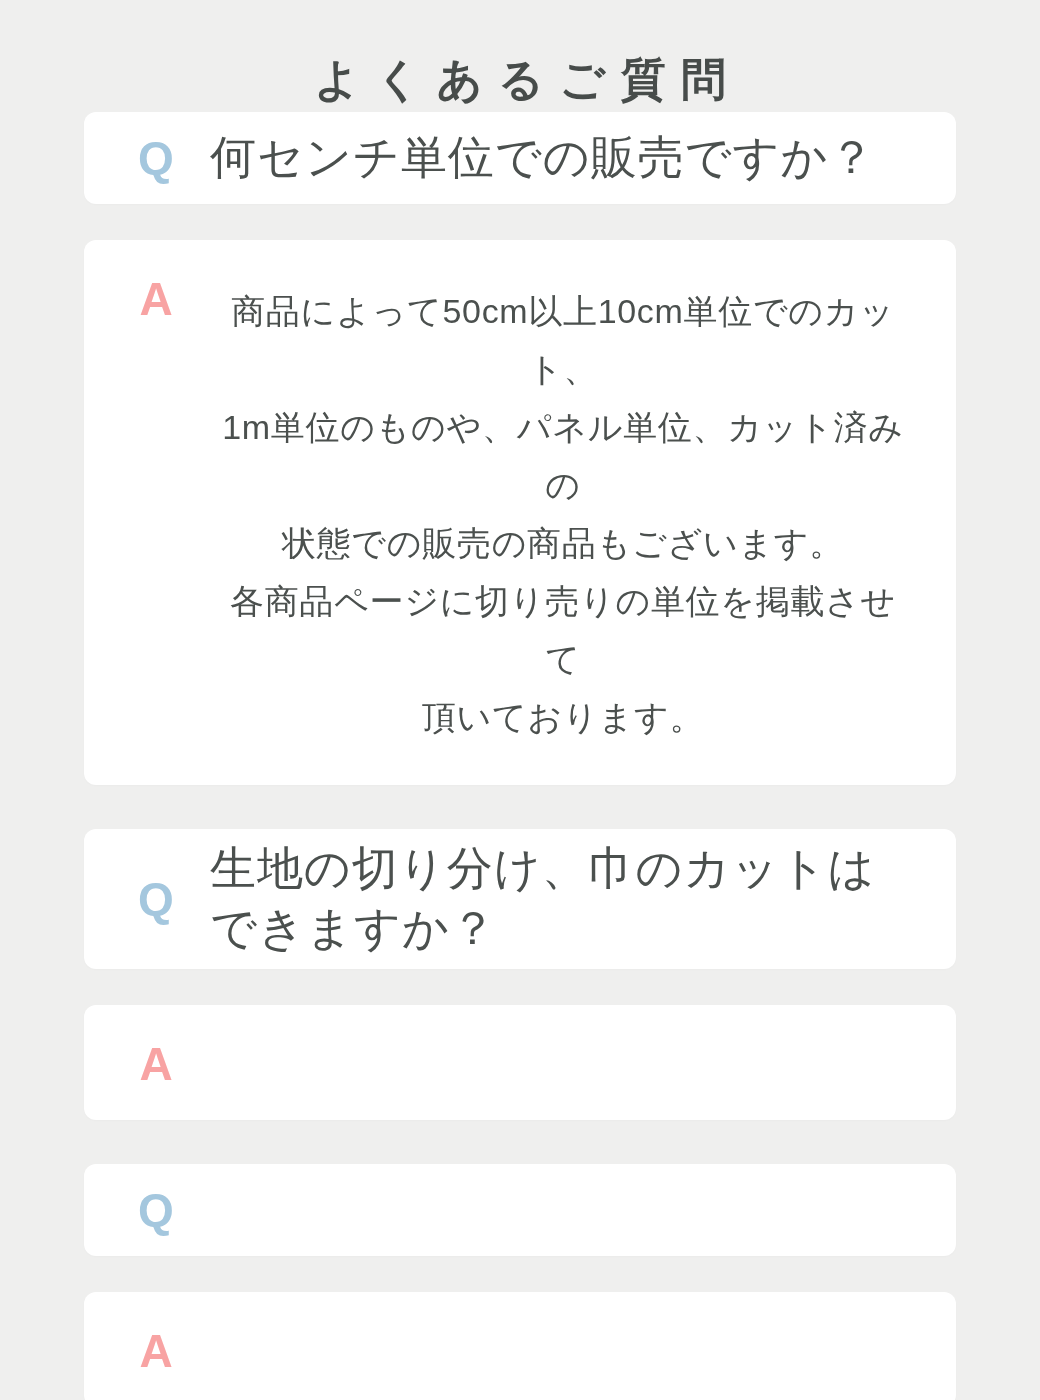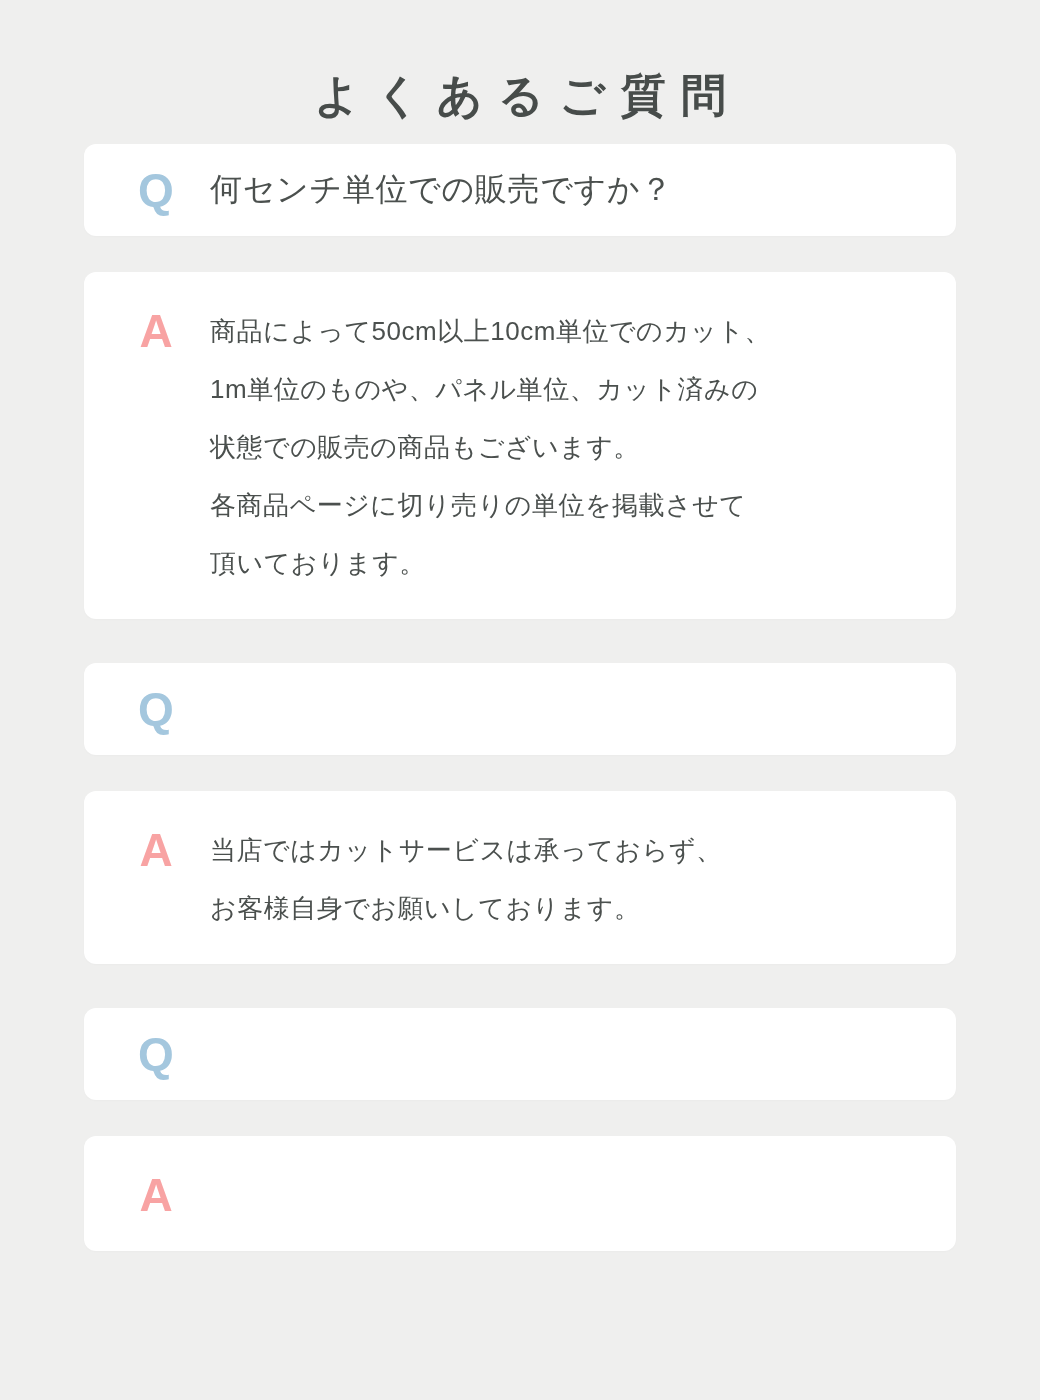--- a/index.html
+++ b/index.html
@@ -20,7 +20,7 @@
     padding: 0 84px 68px 84px;
   }
   .page-title {
-    margin: 16px;
+    margin: 0;
     padding-top: 52px;
     height: 112px;
     box-sizing: border-box;

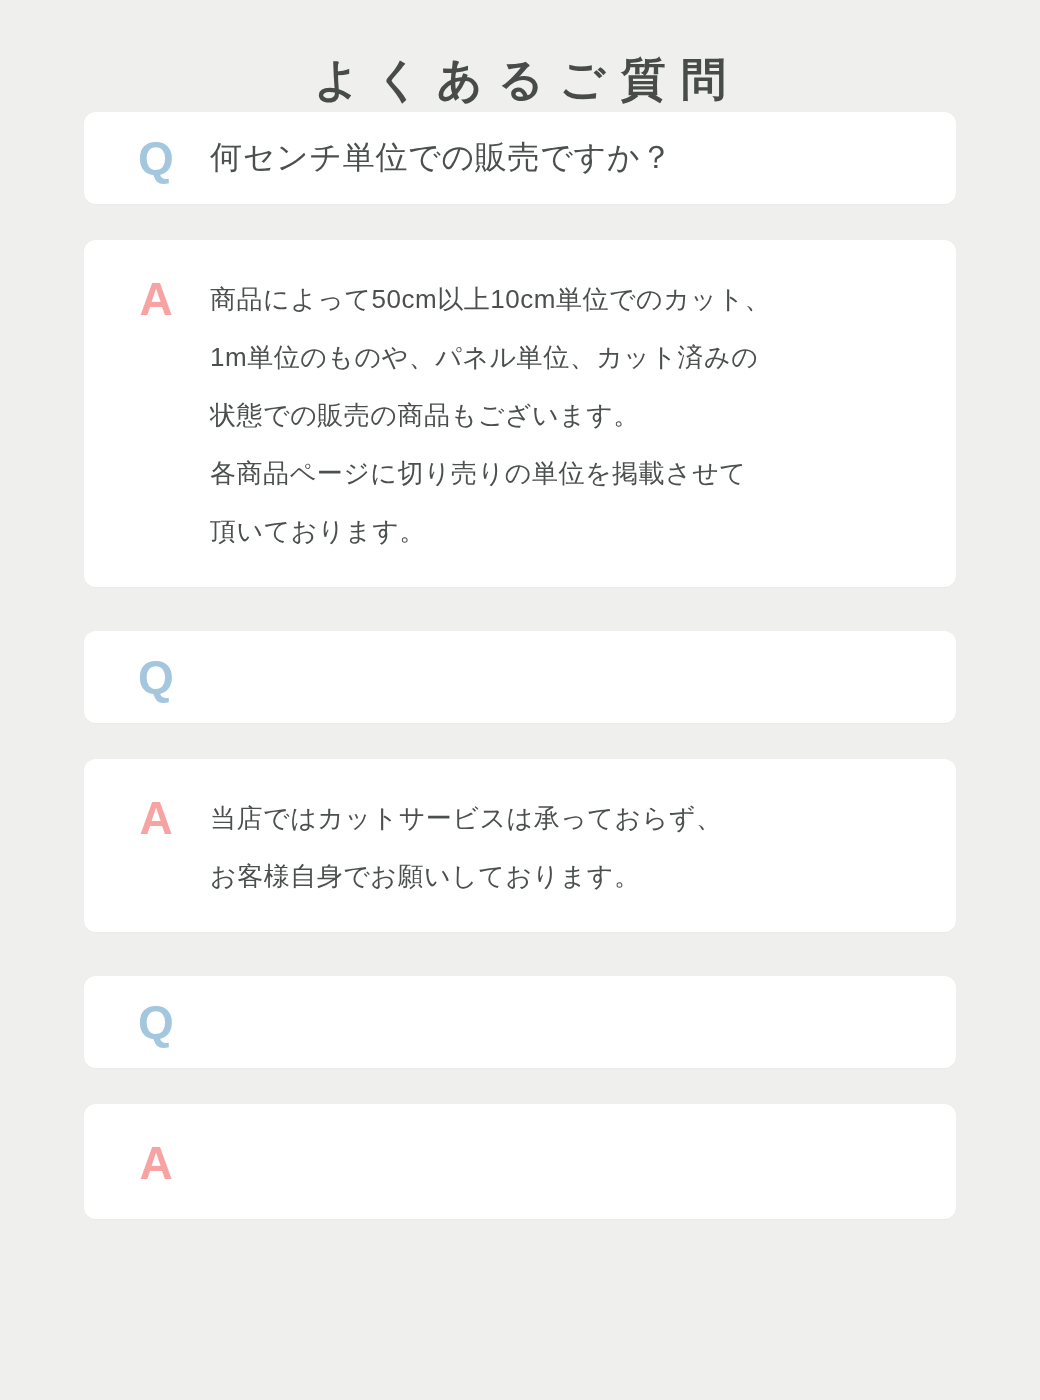--- a/index.html
+++ b/index.html
@@ -66,7 +66,7 @@
   .a-card .letter { line-height: 58px; }
   .q-text {
     margin: 0;
-    font-size: 32px;
+    font-size: 46px;
     font-weight: 500;
     line-height: 1.3;
     letter-spacing: 0.02em;

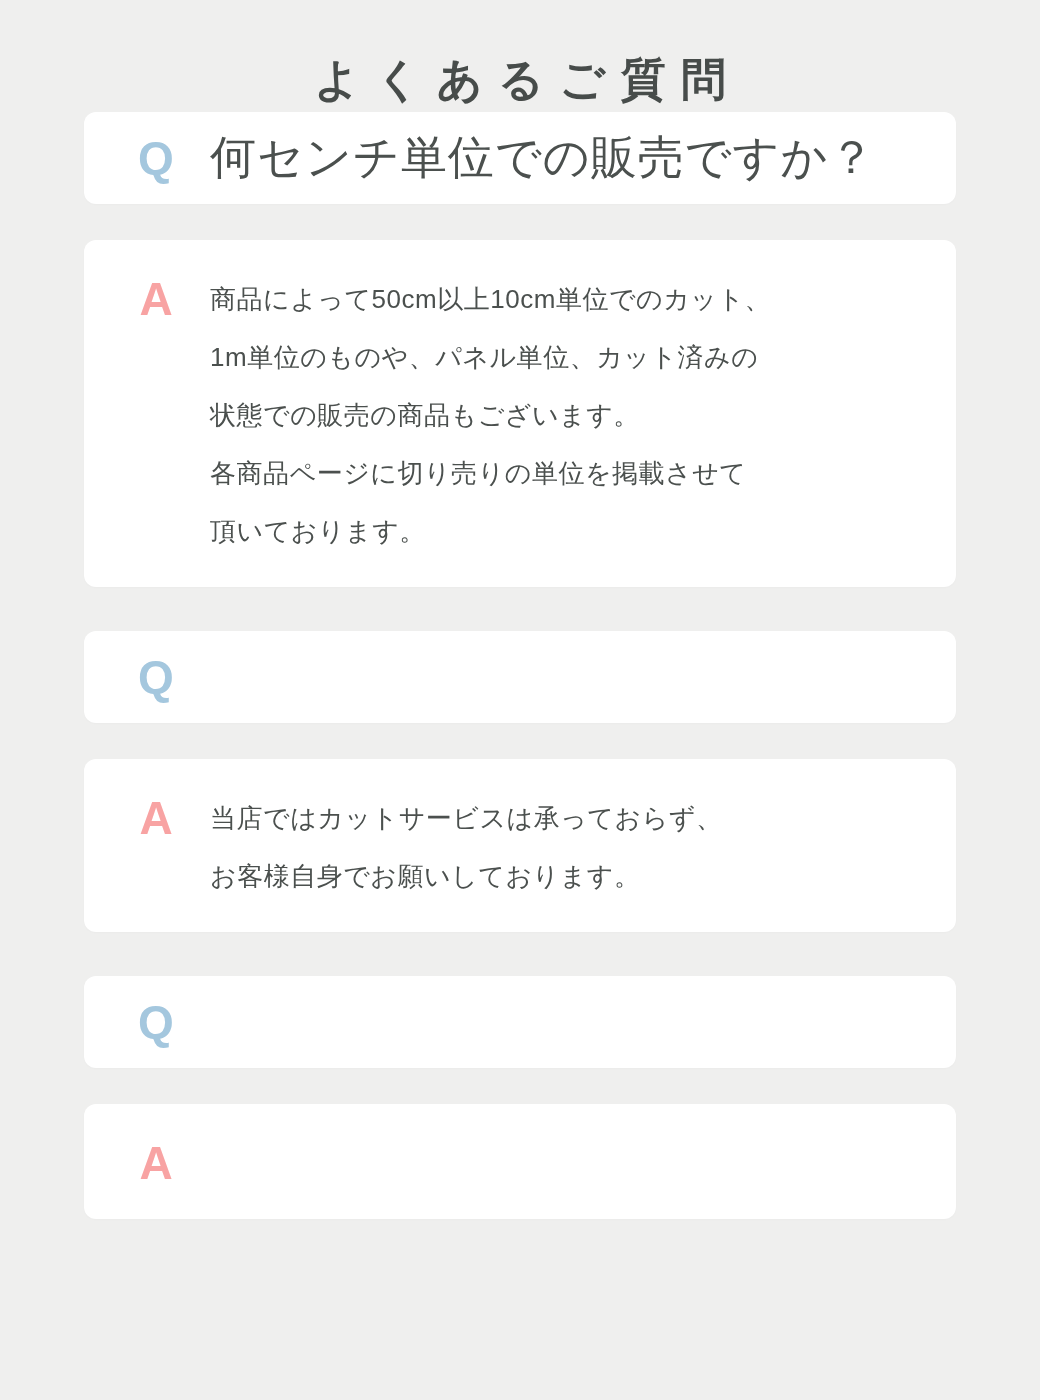--- a/index.html
+++ b/index.html
@@ -72,12 +72,13 @@
     letter-spacing: 0.02em;
   }
   .a-text {
-    margin: 0;
-    font-size: 26px;
+    margin: 12px;
+    font-size: 34px;
     font-weight: 500;
     line-height: 58px;
     letter-spacing: 0.02em;
     white-space: pre-line;
+    text-align: center;
   }
 </style>
 </head>

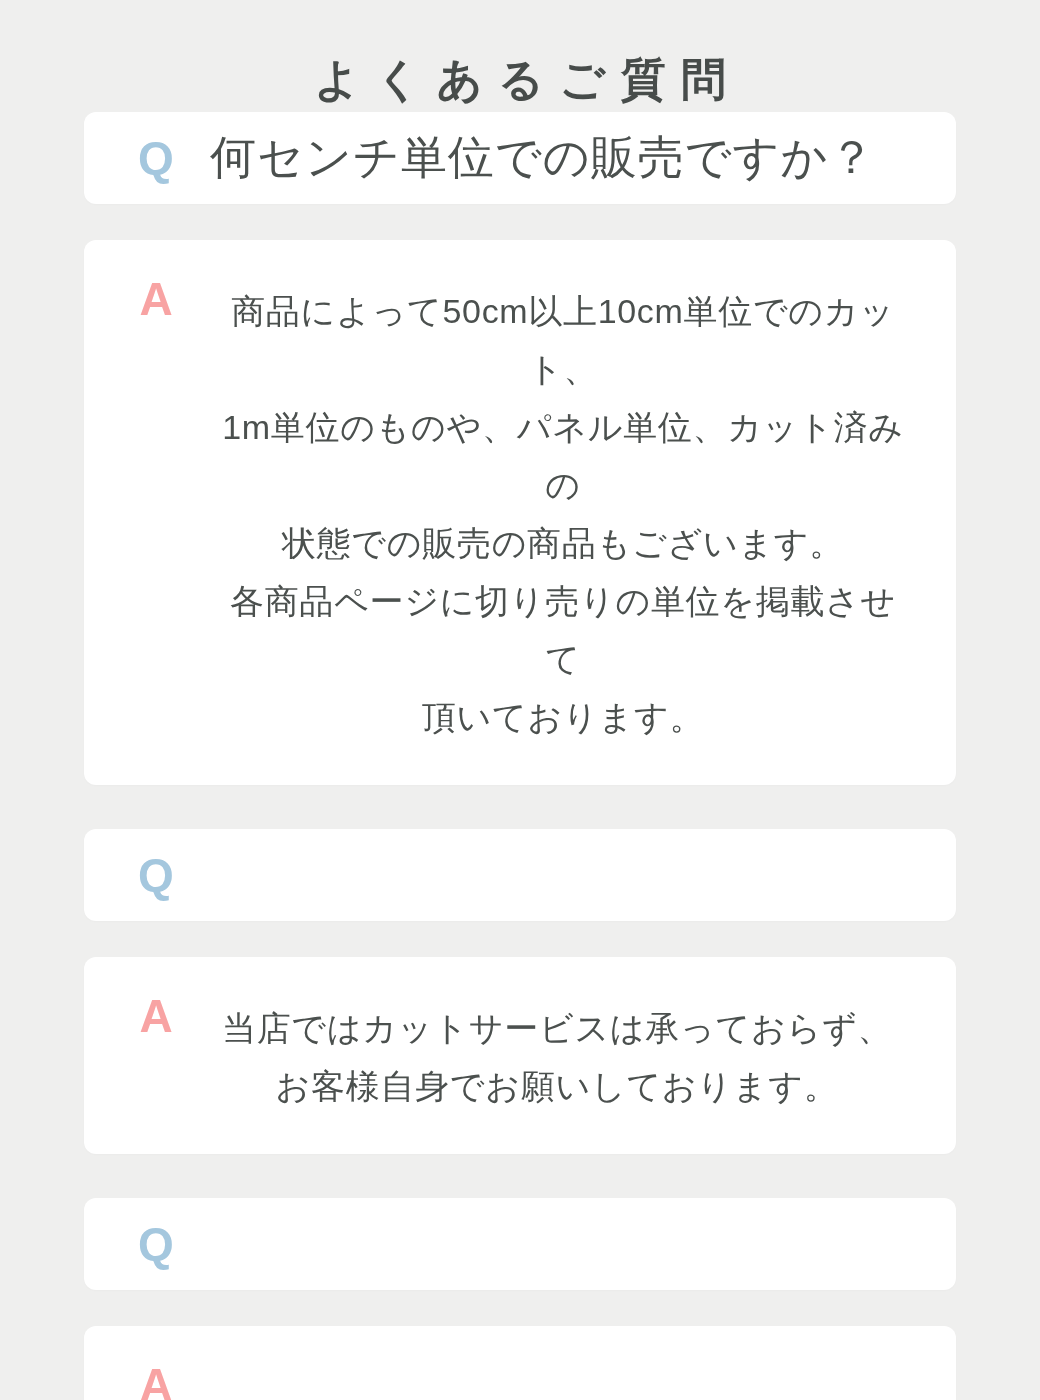--- a/index.html
+++ b/index.html
@@ -103,6 +103,7 @@
 
   <div class="card q-card">
     <span class="letter q-letter">Q</span>
+    <p class="q-text">生地の切り分け、巾のカットはできますか？</p>
   </div>
   <div class="card a-card">
     <span class="letter a-letter">A</span>

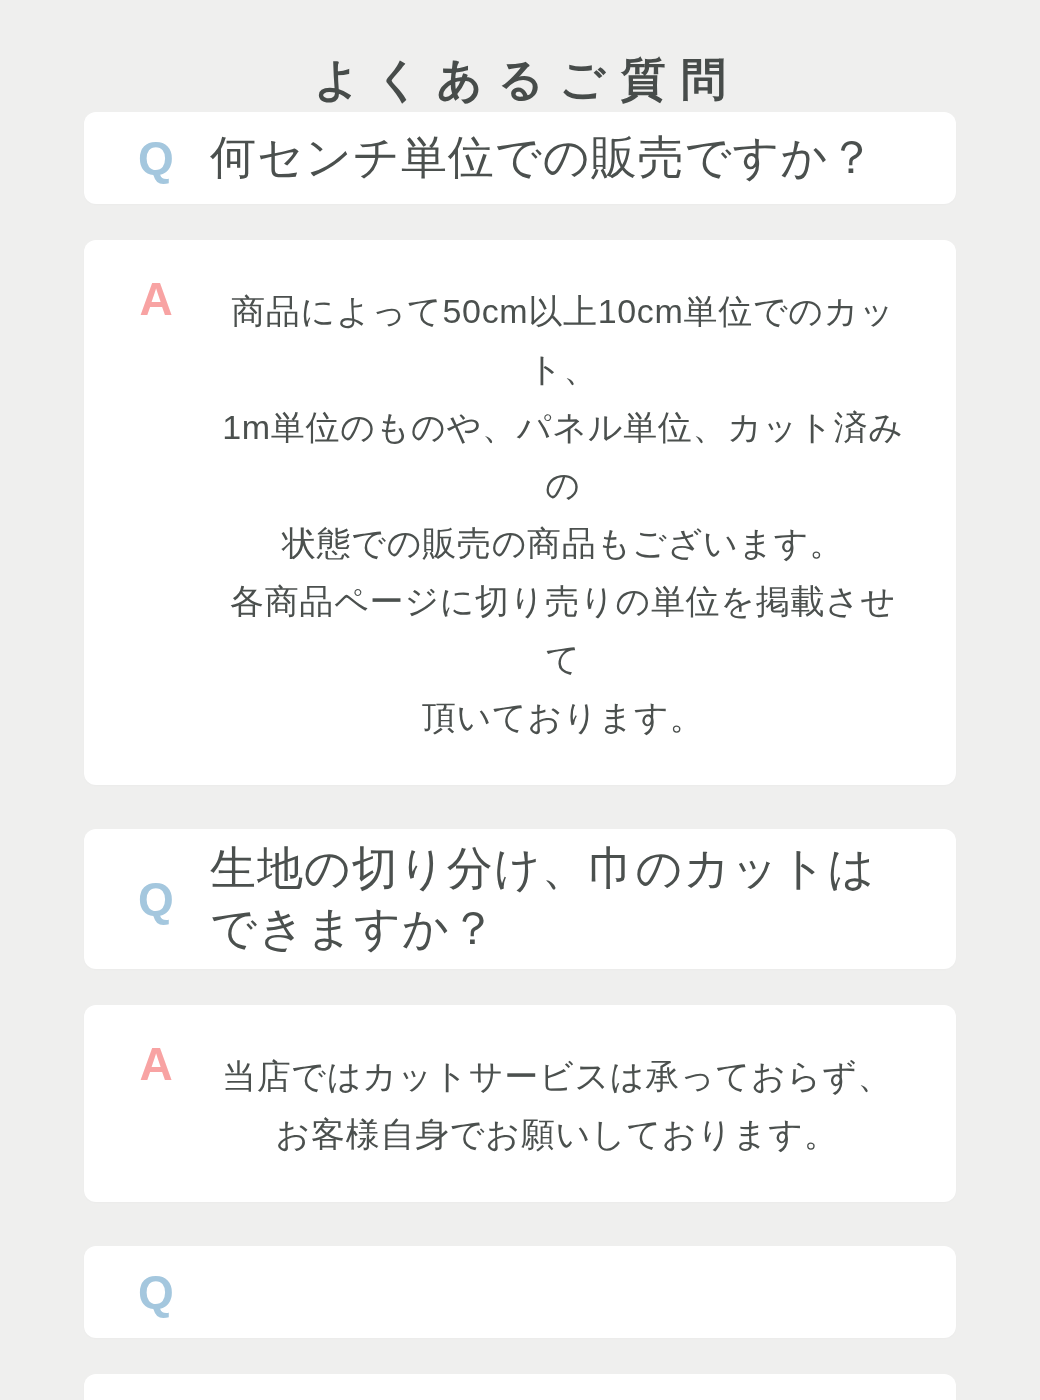--- a/index.html
+++ b/index.html
@@ -107,8 +107,6 @@
   </div>
   <div class="card a-card">
     <span class="letter a-letter">A</span>
-    <p class="a-text">当店ではカットサービスは承っておらず、
-お客様自身でお願いしております。</p>
   </div>
 
   <div class="card q-card">

